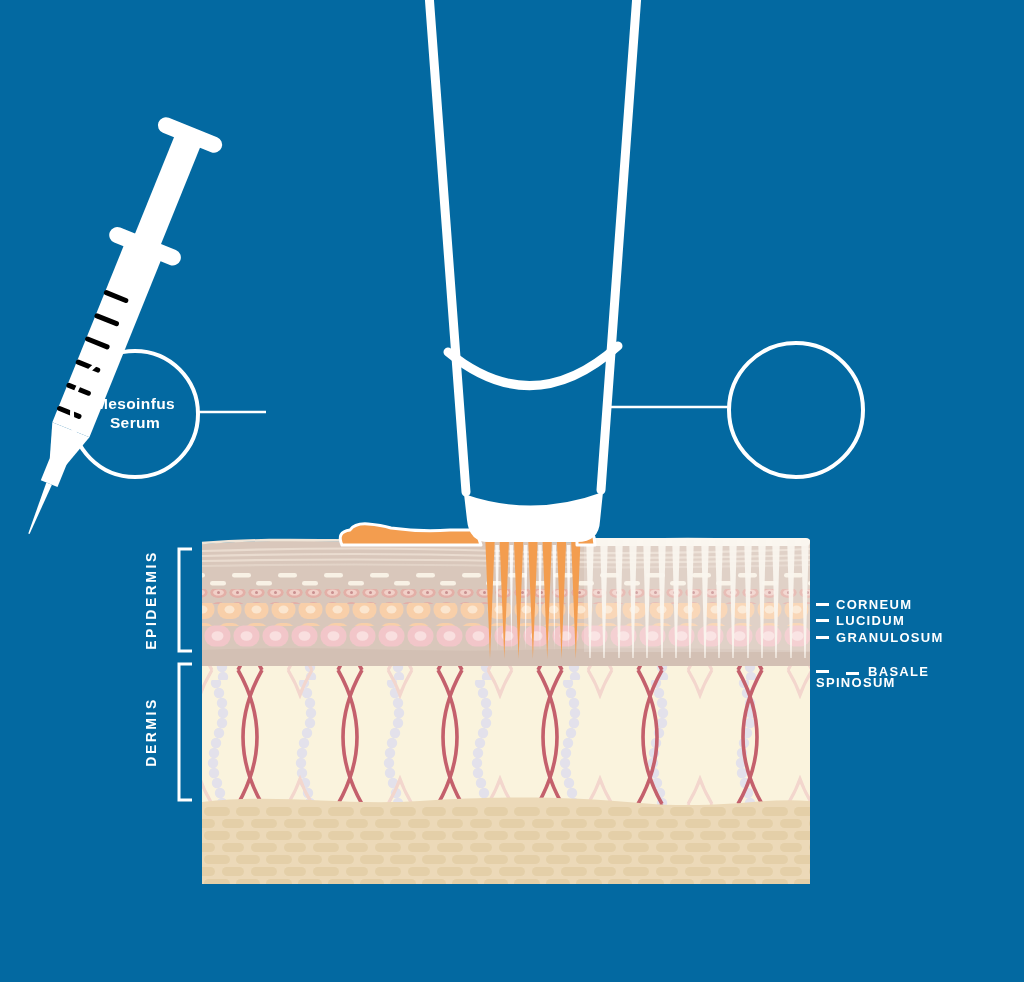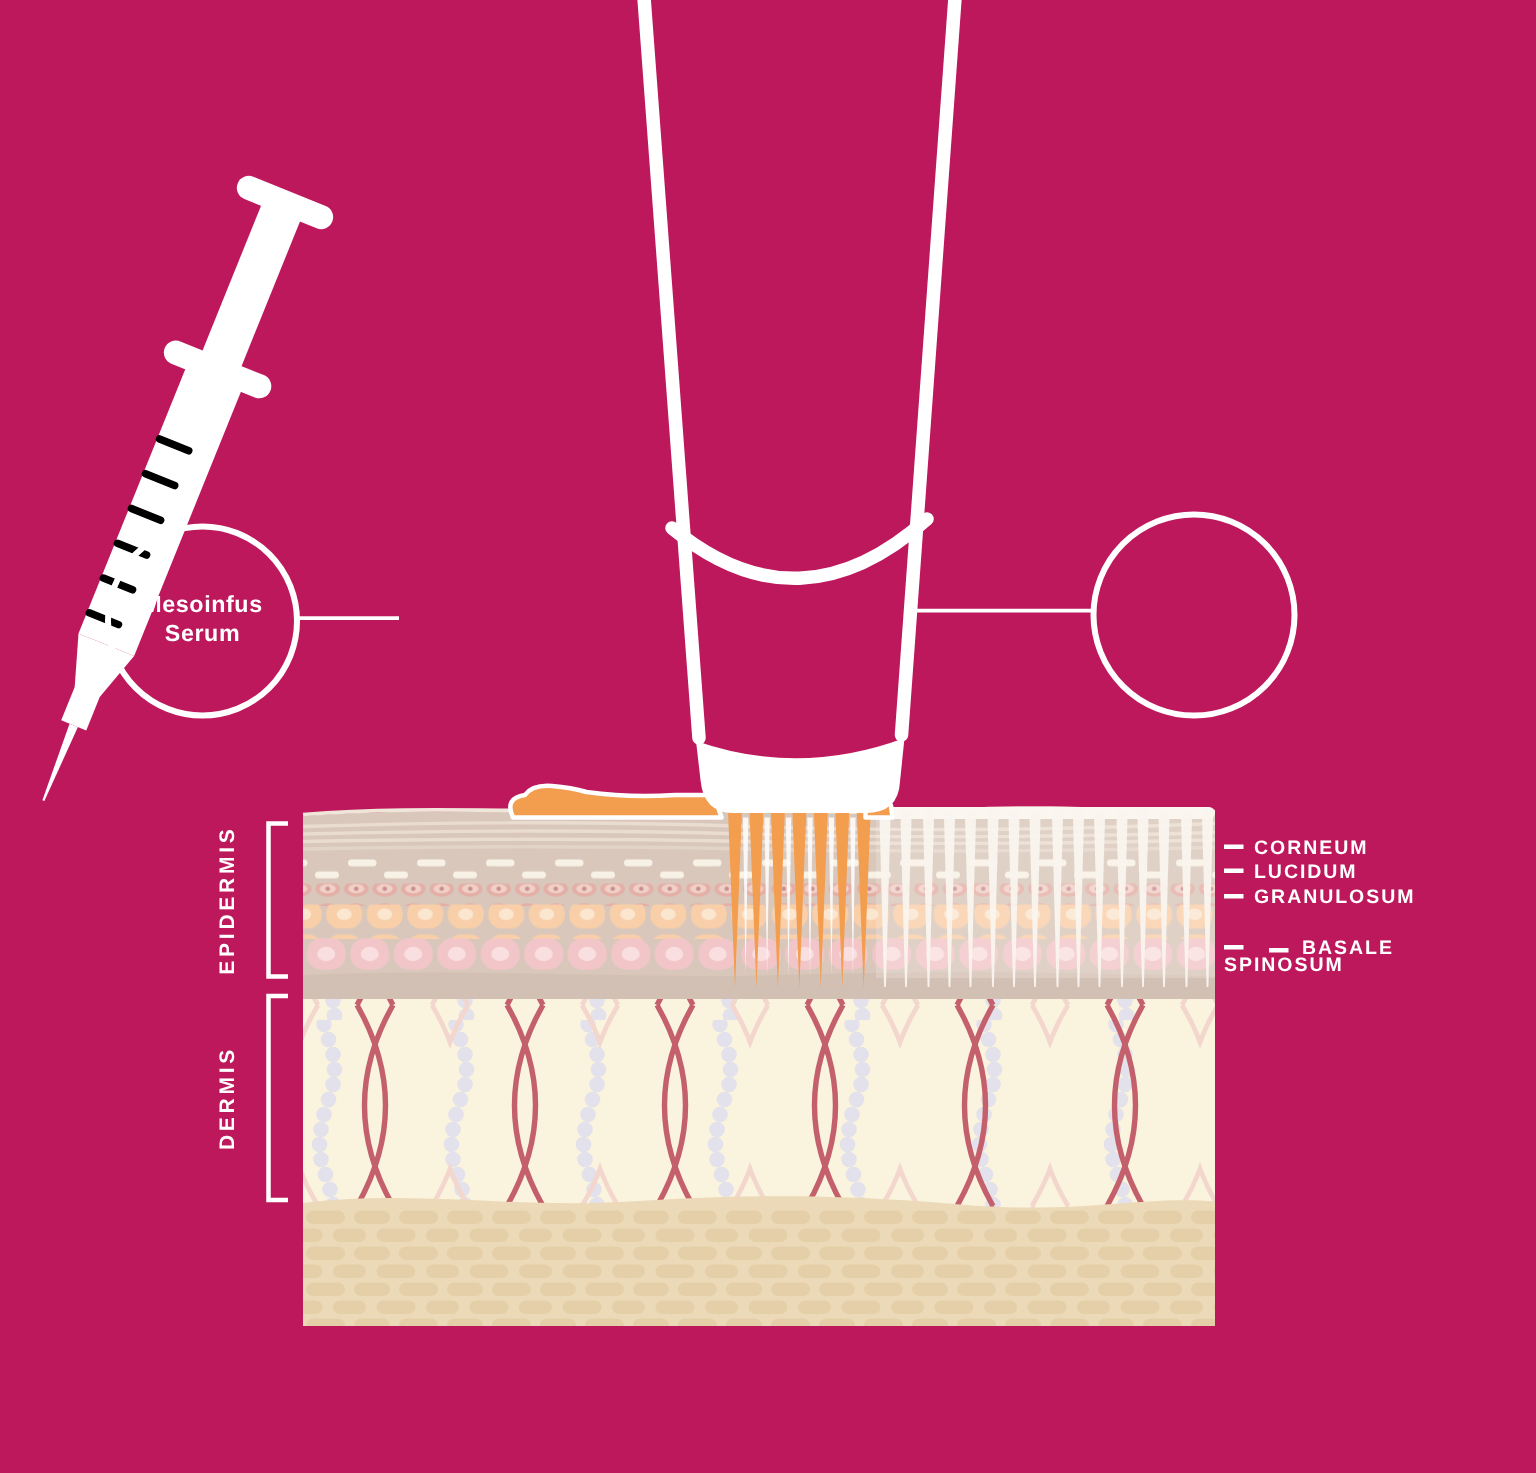--- a/index.html
+++ b/index.html
@@ -3,7 +3,7 @@
 <meta charset="utf-8">
 <style>
   html,body{margin:0;padding:0;background:#000;}
-  .stage{position:relative;width:1024px;height:982px;background:#be185d;overflow:hidden;
+  .stage{position:relative;width:1024px;height:982px;background:#0369a1;overflow:hidden;
          font-family:"Liberation Sans", sans-serif;}
   .stage svg{position:absolute;left:0;top:0;}
   .callout-text{position:absolute;color:#fff;font-weight:bold;font-size:15.5px;line-height:19px;

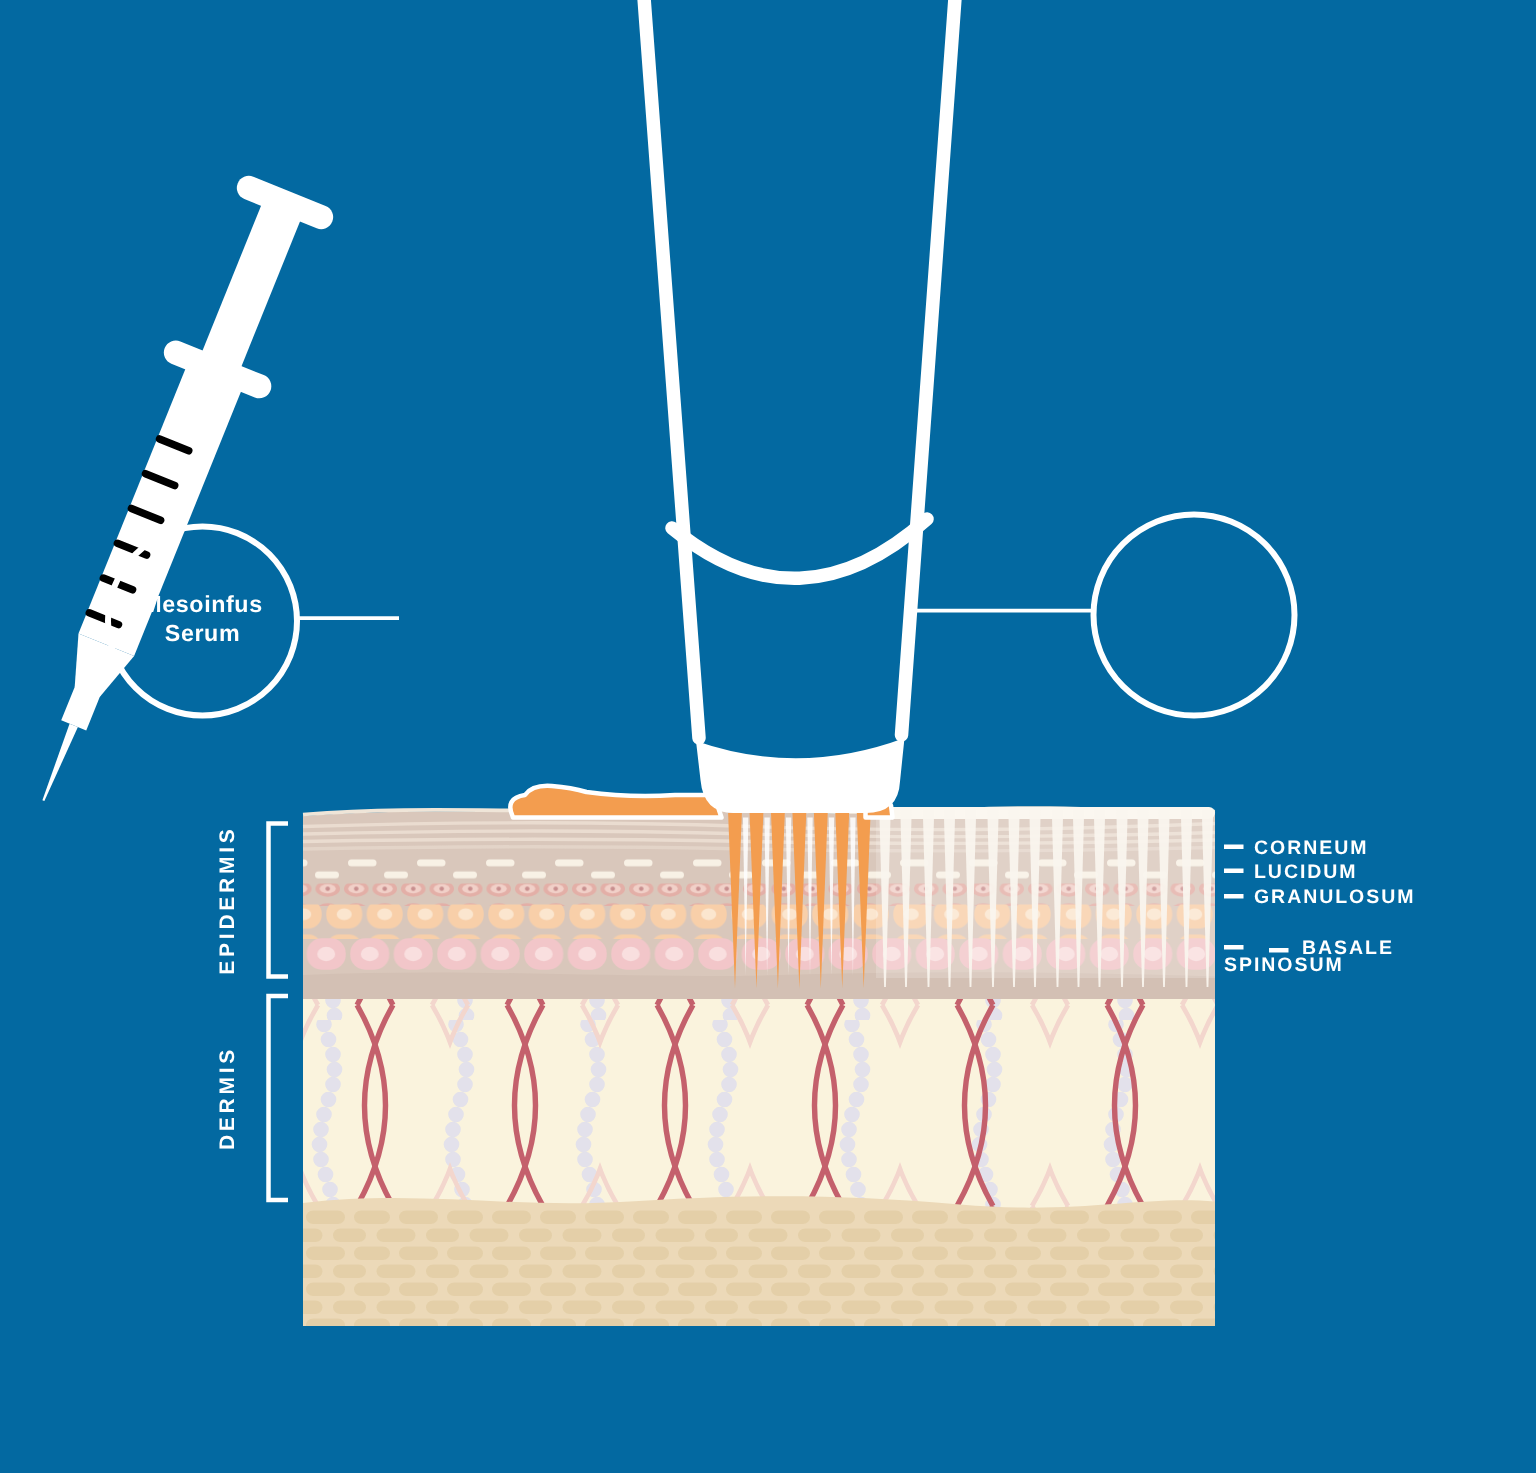--- a/index.html
+++ b/index.html
@@ -10,7 +10,7 @@
                 text-align:center;letter-spacing:.4px;}
   .section-label{position:absolute;color:#fff;font-weight:bold;font-size:14px;letter-spacing:2.5px;
                  width:130px;text-align:center;transform:rotate(-90deg);}
-  .layer-label{position:absolute;left:816px;display:flex;align-items:center;height:16px;color:#fff;}
+  .layer-label{position:absolute;left:816px;display:flex;align-items:center;height:16px;color:#fff;margin-top:40px;}
   .layer-label .dash{width:13px;height:3px;background:#fff;margin-right:7px;flex:0 0 auto;}
   .layer-label .txt{font-weight:bold;font-size:13px;letter-spacing:1.3px;white-space:nowrap;}
 </style>

